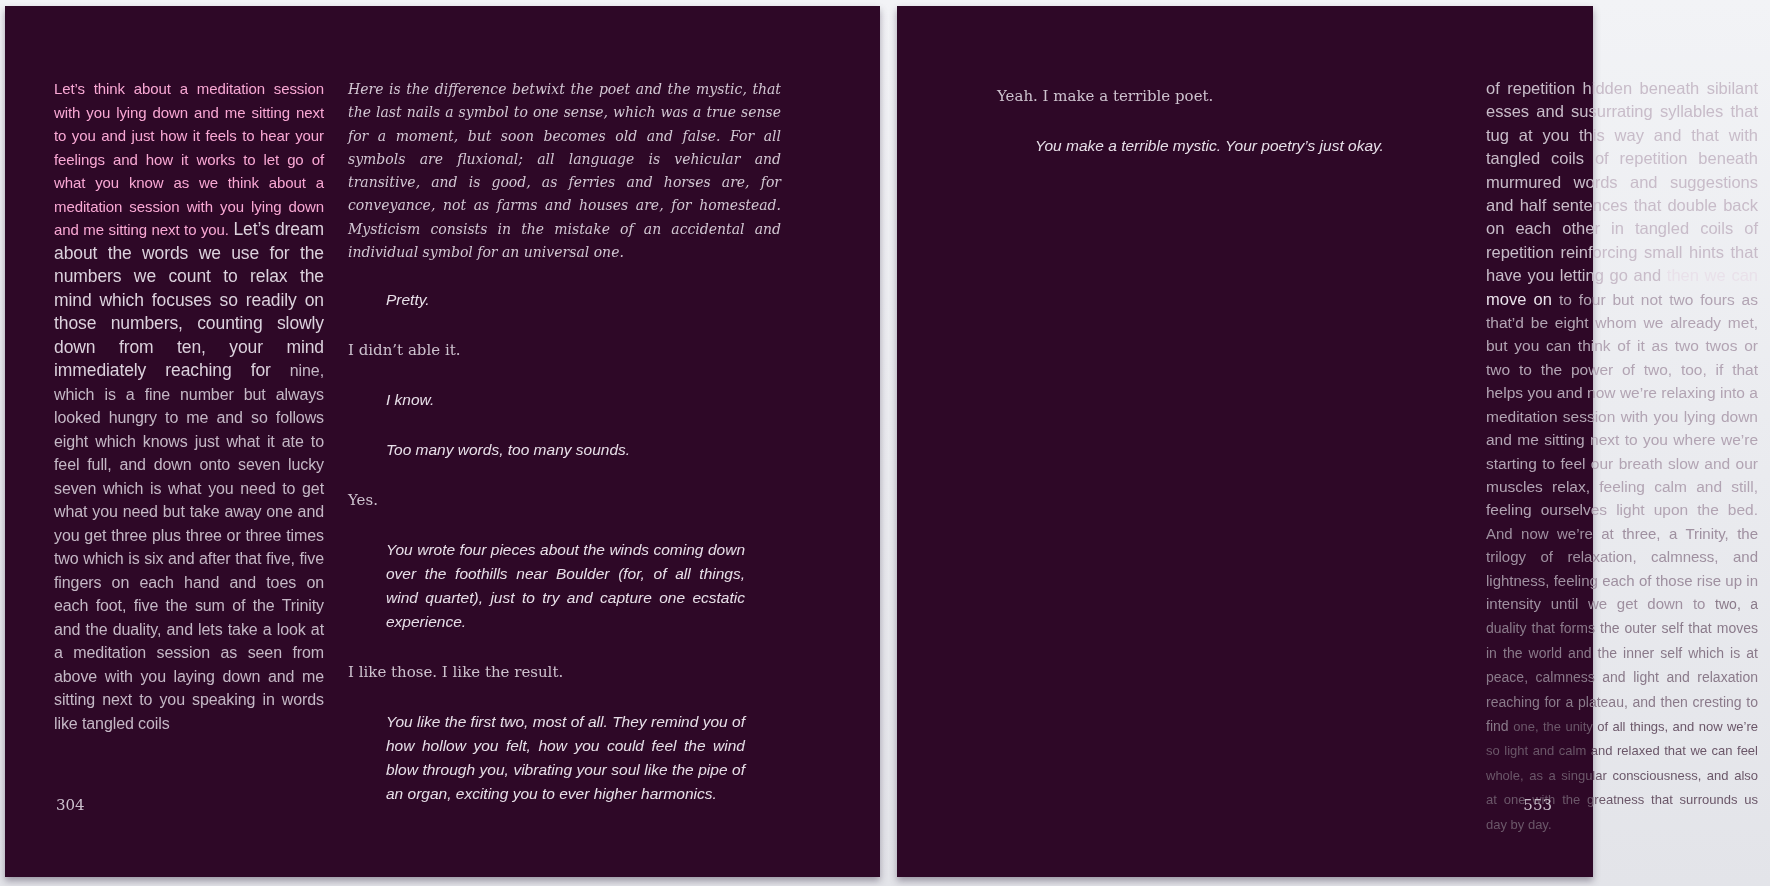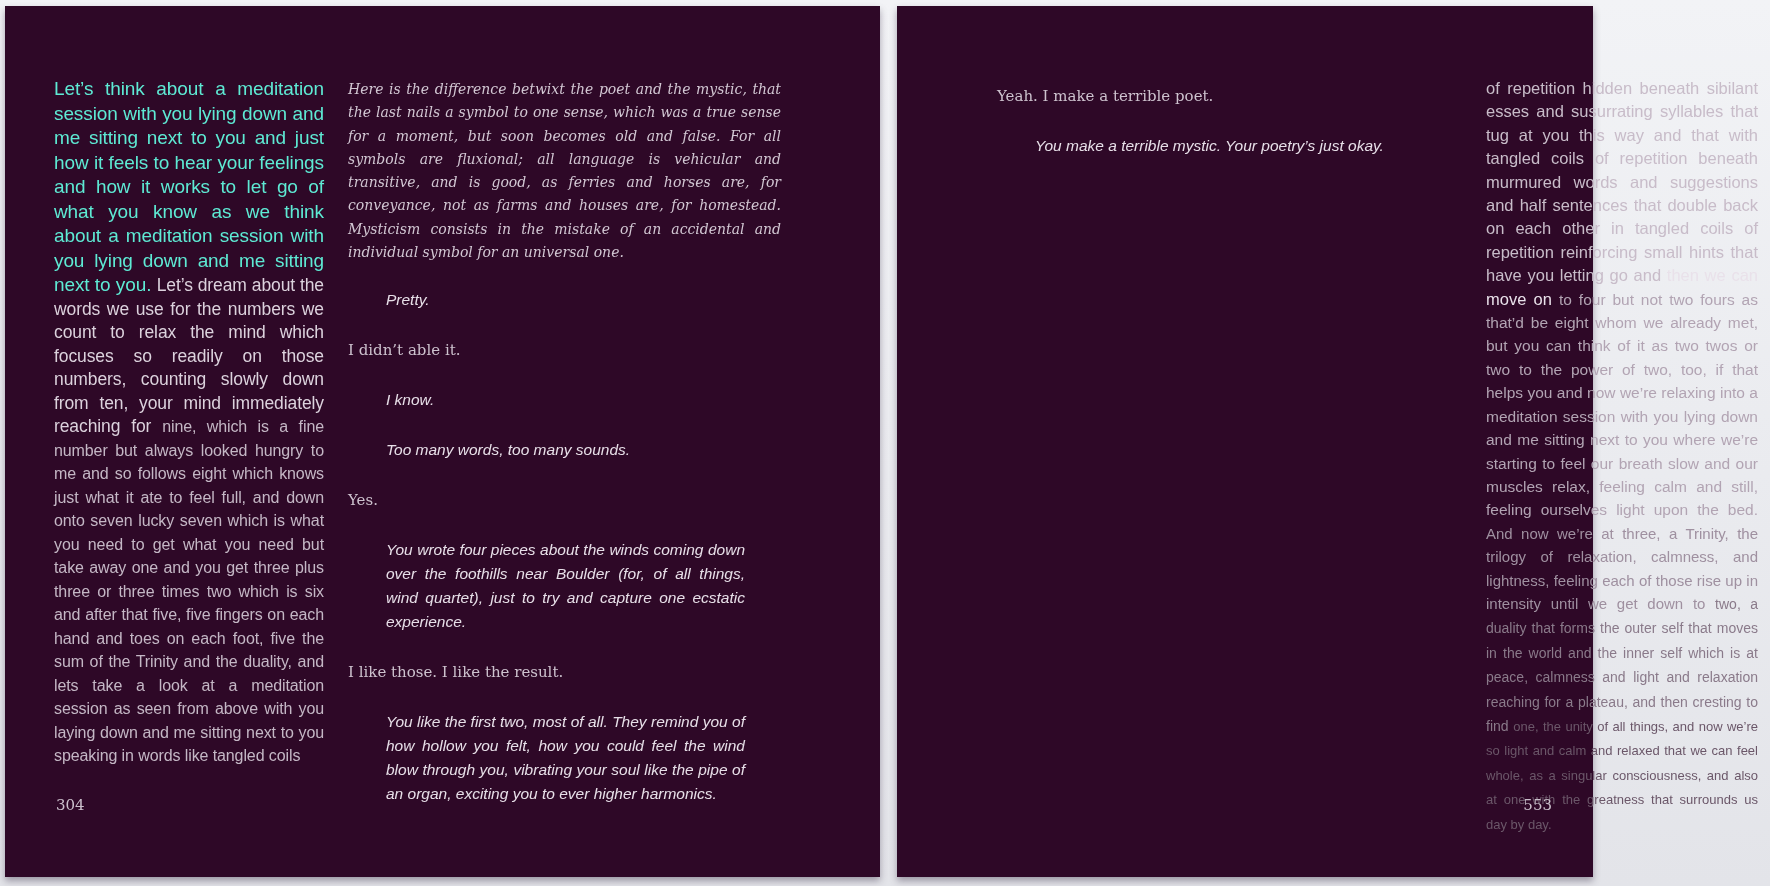--- a/index.html
+++ b/index.html
@@ -24,7 +24,7 @@
   
   .meditation { text-align:justify; line-height:23.5px; }
   .meditation span { letter-spacing:-0.1px; }
-  .f1 { font-size:19px;   color:#5eead4; }
+  .f1 { font-size:15px;   color:#f9a8d4; }
   .f2 { font-size:17.5px; color:#dcd2dd; }
   .f3 { font-size:16px;   color:#c4b7c5; }
 

